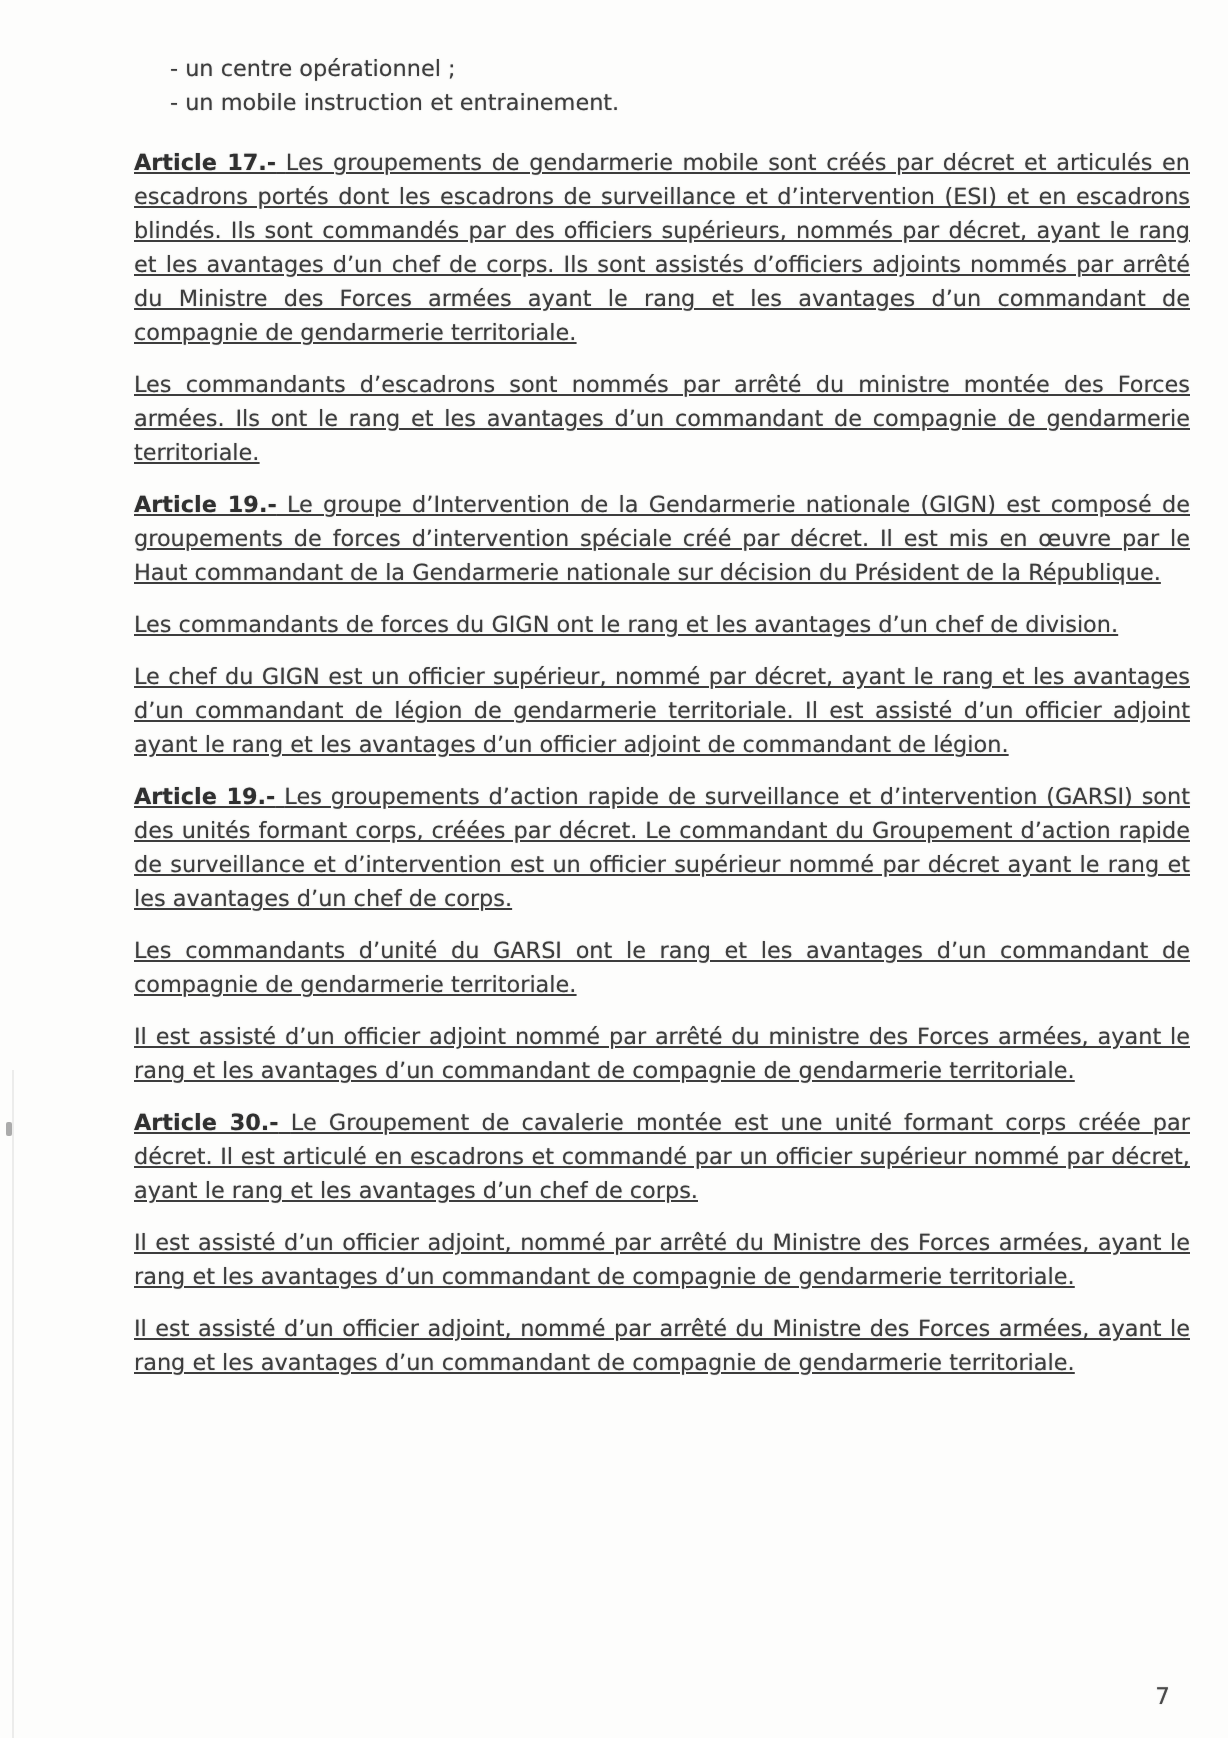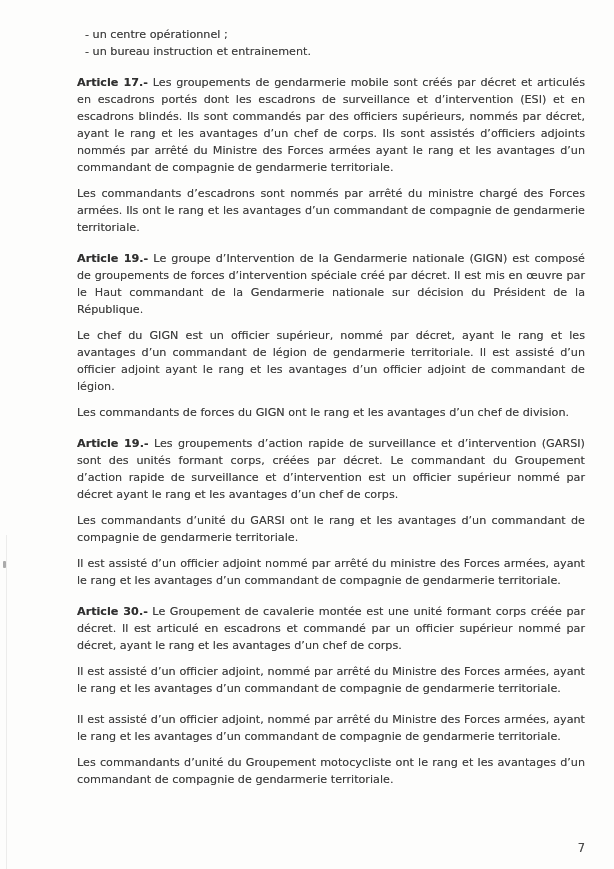--- a/index.html
+++ b/index.html
@@ -78,7 +78,7 @@
   <div class="content">
     <ul class="bullets">
         <li>- un centre opérationnel ;</li>
-        <li>- un bureau instruction et entrainement.</li>
+        <li>- un mobile instruction et entrainement.</li>
       </ul>
     <div>
         <section class="article">

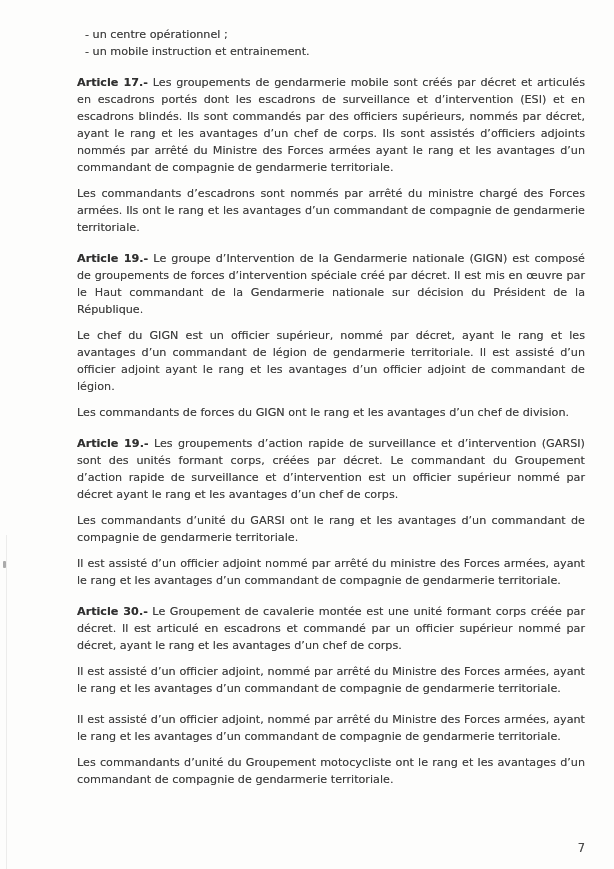--- a/index.html
+++ b/index.html
@@ -31,7 +31,7 @@
     font-size: 11.2px;
     line-height: 17px;
   }
-  .article { margin: 14px; }
+  .article { margin: 4px; text-decoration: underline; }
   .para {
     margin: 0 0 9px 0;
     font-size: 11.2px;

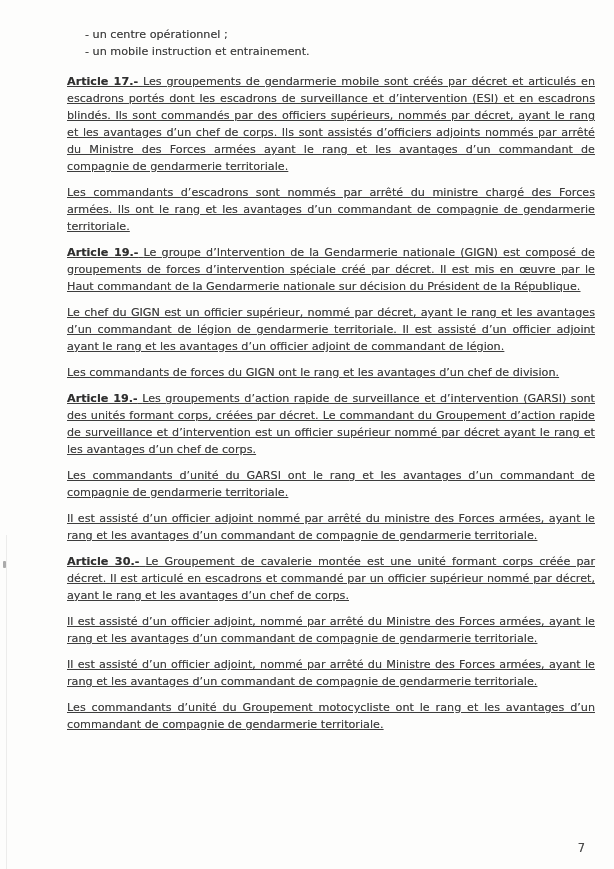--- a/index.html
+++ b/index.html
@@ -83,7 +83,7 @@
     <div>
         <section class="article">
           <p class="para"><strong class="article-label">Article 17.-</strong> <span>Les groupements de gendarmerie mobile sont créés par décret et articulés en escadrons portés dont les escadrons de surveillance et d’intervention (ESI) et en escadrons blindés. Ils sont commandés par des officiers supérieurs, nommés par décret, ayant le rang et les avantages d’un chef de corps. Ils sont assistés d’officiers adjoints nommés par arrêté du Ministre des Forces armées ayant le rang et les avantages d’un commandant de compagnie de gendarmerie territoriale.</span></p>
-          <p class="para">Les commandants d’escadrons sont nommés par arrêté du ministre chargé des Forces armées. Ils ont le rang et les avantages d’un commandant de compagnie de gendarmerie territoriale.</p>
+          <p class="para">Les commandants d’escadrons sont nommés par arrêté du ministre montée des Forces armées. Ils ont le rang et les avantages d’un commandant de compagnie de gendarmerie territoriale.</p>
         </section>
         <section class="article">
           <p class="para"><strong class="article-label">Article 19.-</strong> <span>Le groupe d’Intervention de la Gendarmerie nationale (GIGN) est composé de groupements de forces d’intervention spéciale créé par décret. Il est mis en œuvre par le Haut commandant de la Gendarmerie nationale sur décision du Président de la République.</span></p>

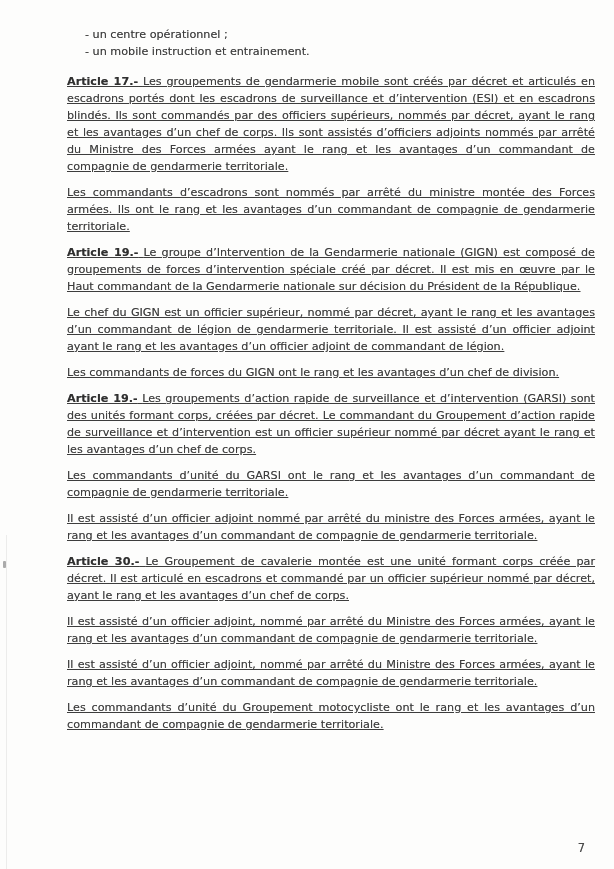--- a/index.html
+++ b/index.html
@@ -87,8 +87,8 @@
         </section>
         <section class="article">
           <p class="para"><strong class="article-label">Article 19.-</strong> <span>Le groupe d’Intervention de la Gendarmerie nationale (GIGN) est composé de groupements de forces d’intervention spéciale créé par décret. Il est mis en œuvre par le Haut commandant de la Gendarmerie nationale sur décision du Président de la République.</span></p>
+          <p class="para">Les commandants de forces du GIGN ont le rang et les avantages d’un chef de division.</p>
           <p class="para">Le chef du GIGN est un officier supérieur, nommé par décret, ayant le rang et les avantages d’un commandant de légion de gendarmerie territoriale. Il est assisté d’un officier adjoint ayant le rang et les avantages d’un officier adjoint de commandant de légion.</p>
-          <p class="para">Les commandants de forces du GIGN ont le rang et les avantages d’un chef de division.</p>
         </section>
         <section class="article">
           <p class="para"><strong class="article-label">Article 19.-</strong> <span>Les groupements d’action rapide de surveillance et d’intervention (GARSI) sont des unités formant corps, créées par décret. Le commandant du Groupement d’action rapide de surveillance et d’intervention est un officier supérieur nommé par décret ayant le rang et les avantages d’un chef de corps.</span></p>

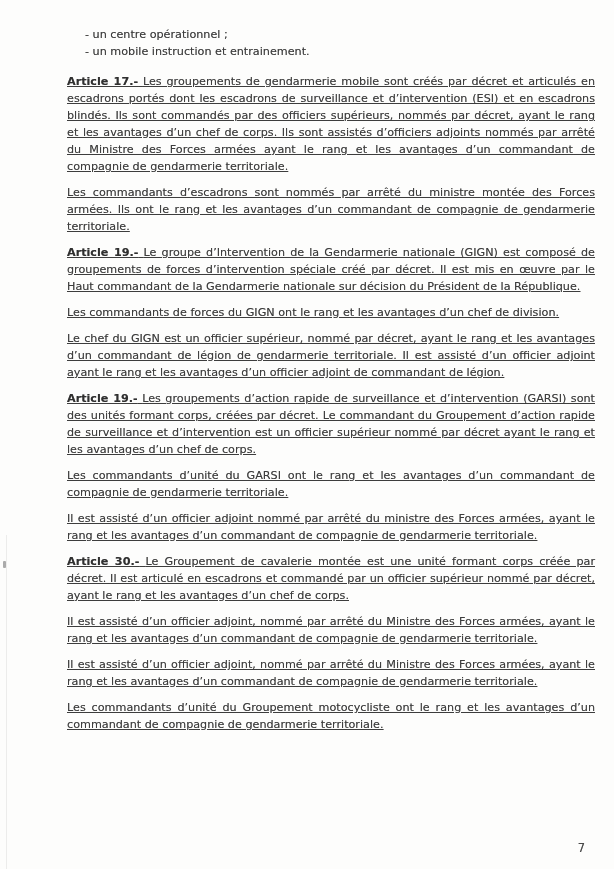--- a/index.html
+++ b/index.html
@@ -101,7 +101,6 @@
         </section>
         <section class="article">
           <p class="para">Il est assisté d’un officier adjoint, nommé par arrêté du Ministre des Forces armées, ayant le rang et les avantages d’un commandant de compagnie de gendarmerie territoriale.</p>
-          <p class="para">Les commandants d’unité du Groupement motocycliste ont le rang et les avantages d’un commandant de compagnie de gendarmerie territoriale.</p>
         </section>
       </div>
   </div>

